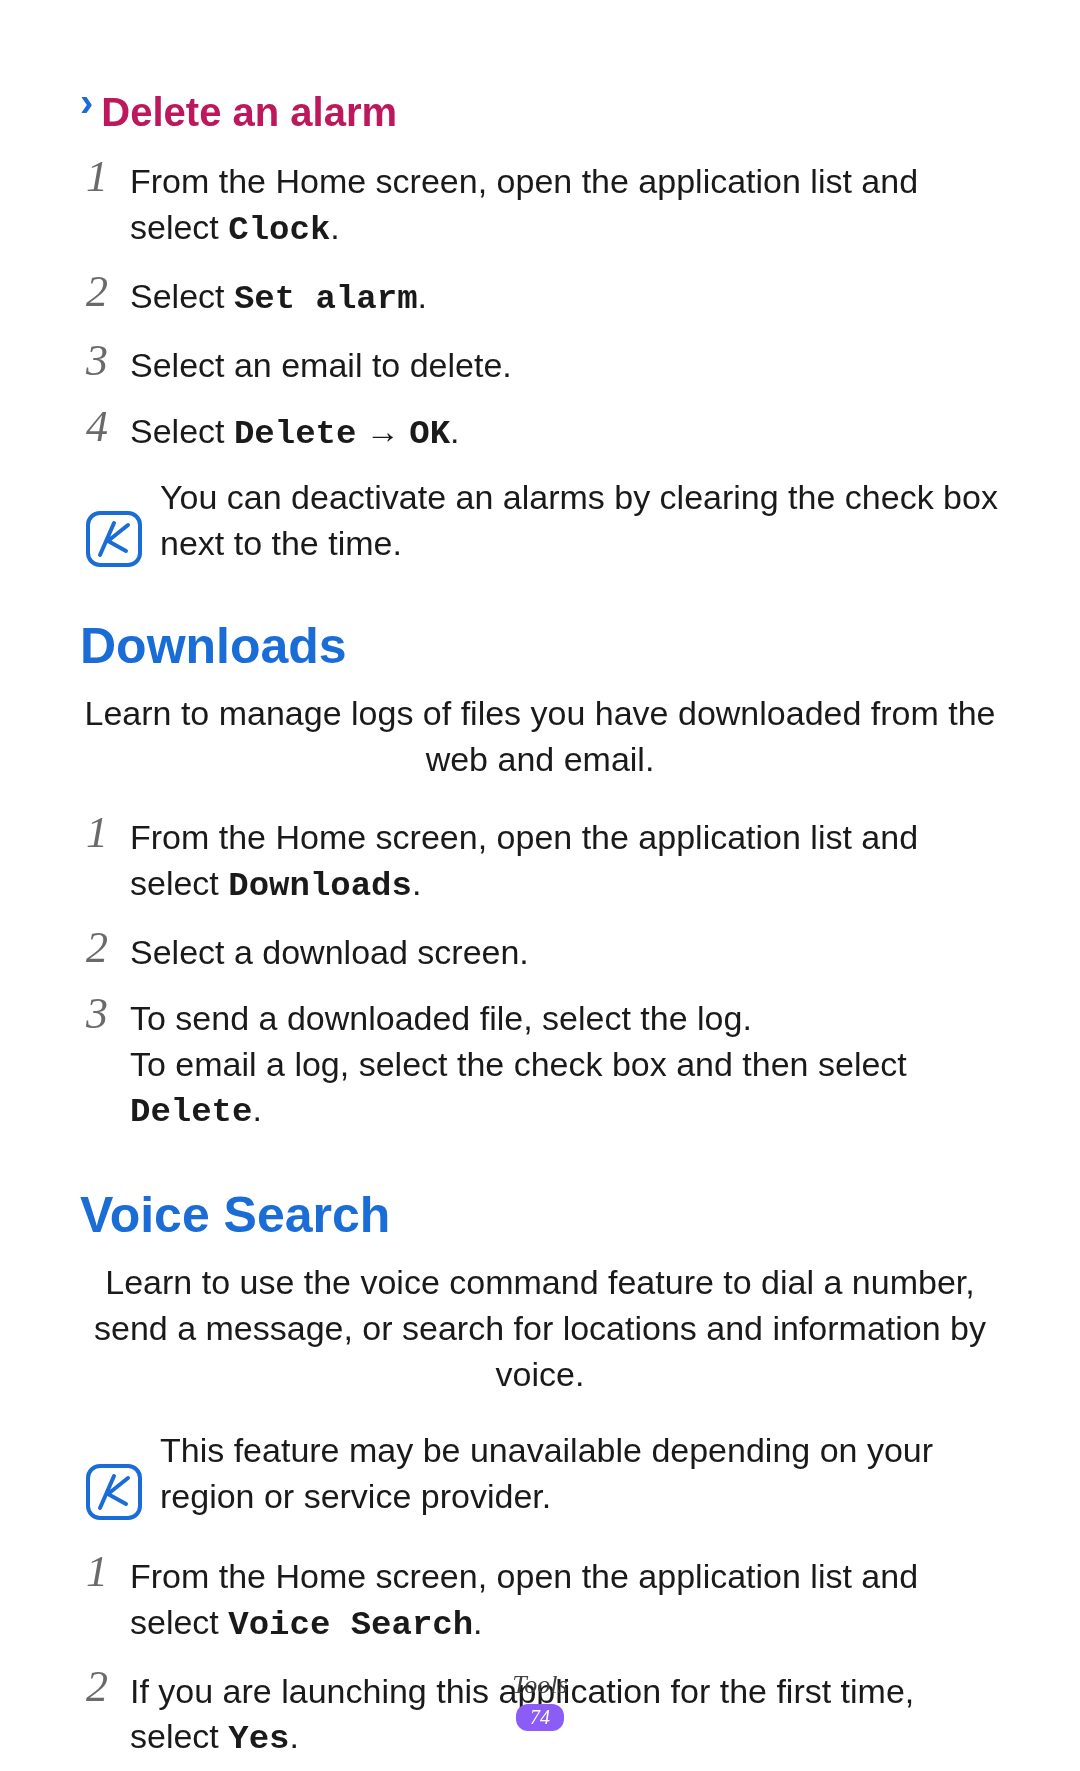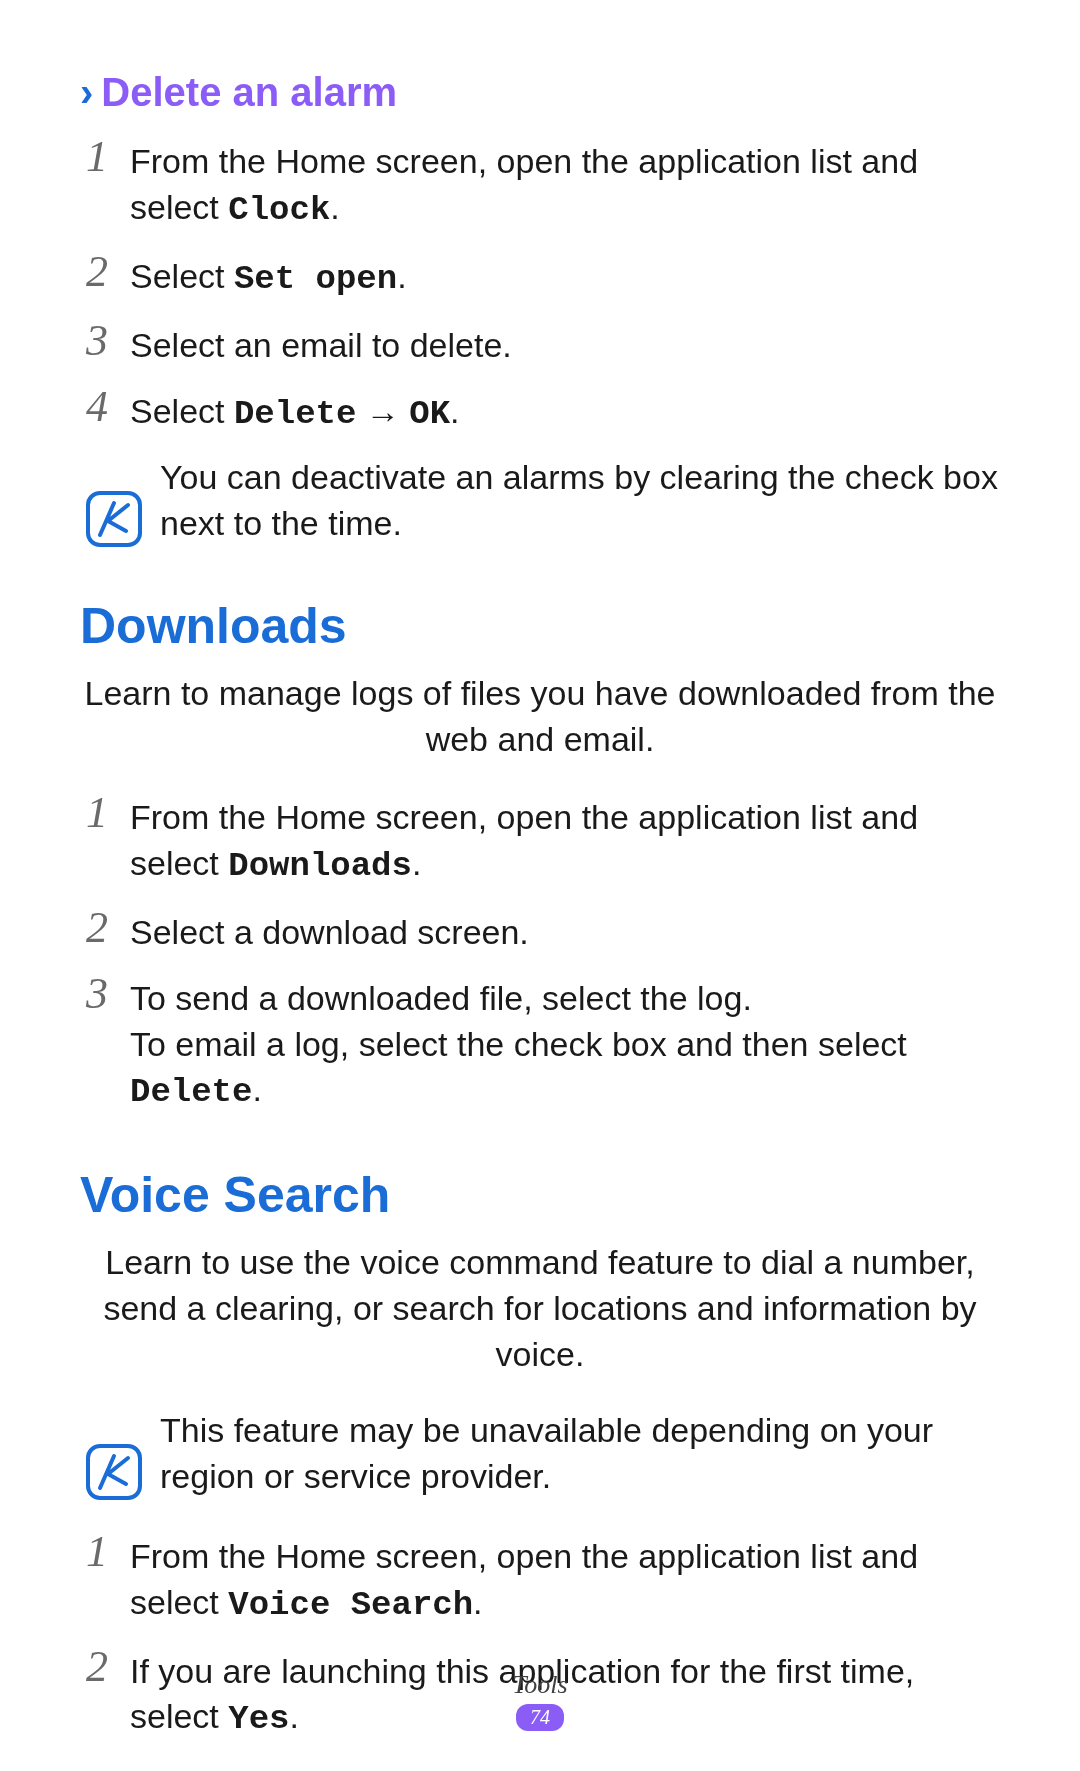--- a/index.html
+++ b/index.html
@@ -30,7 +30,8 @@
     .subsection-title {
       font-size: 40px;
       font-weight: bold;
-      color: #8b5cf6;
+      color: #be185d;
+      margin-top: 20px;
     }
     .step {
       display: flex;

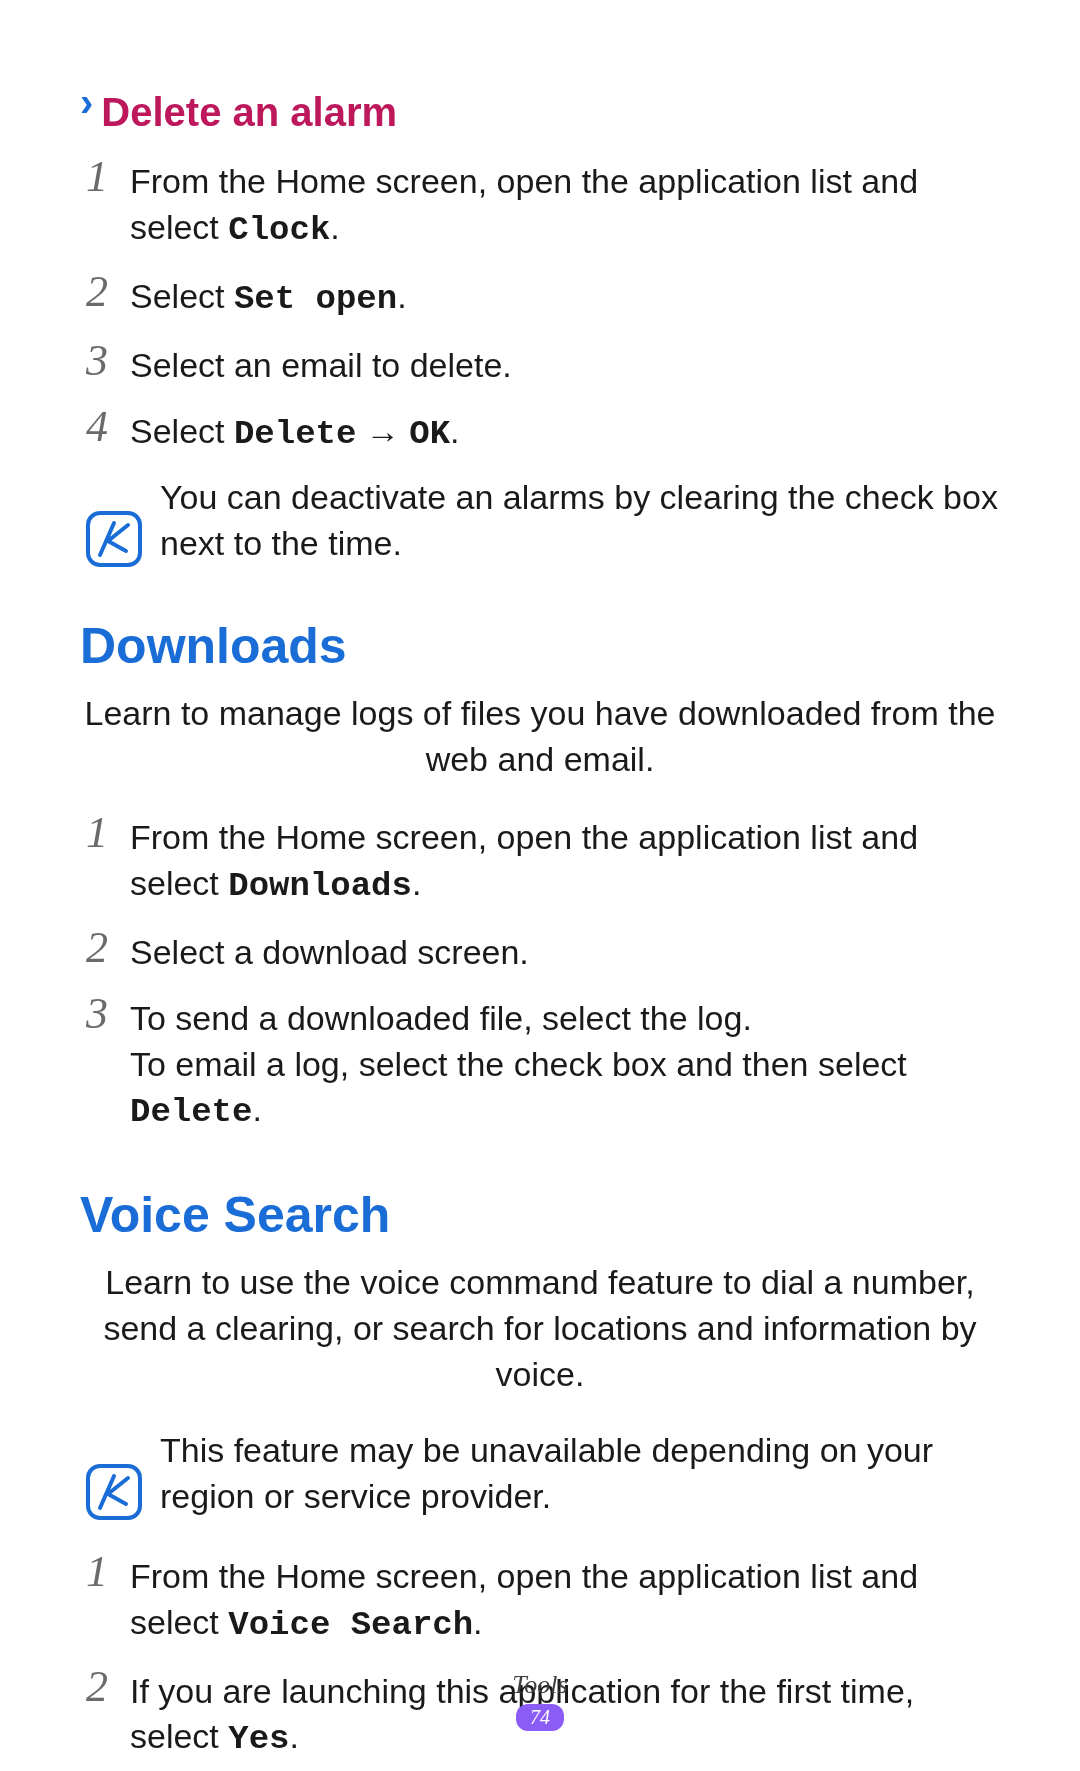--- a/index.html
+++ b/index.html
@@ -139,7 +139,7 @@
 <div class="step">
   <div class="step-num">2</div>
   <div class="step-text">
-    <span>Select </span><span class="bold">Set open</span><span>.</span>
+    <span>Select </span><span class="bold">Set alarm</span><span>.</span>
   </div>
 </div>
 

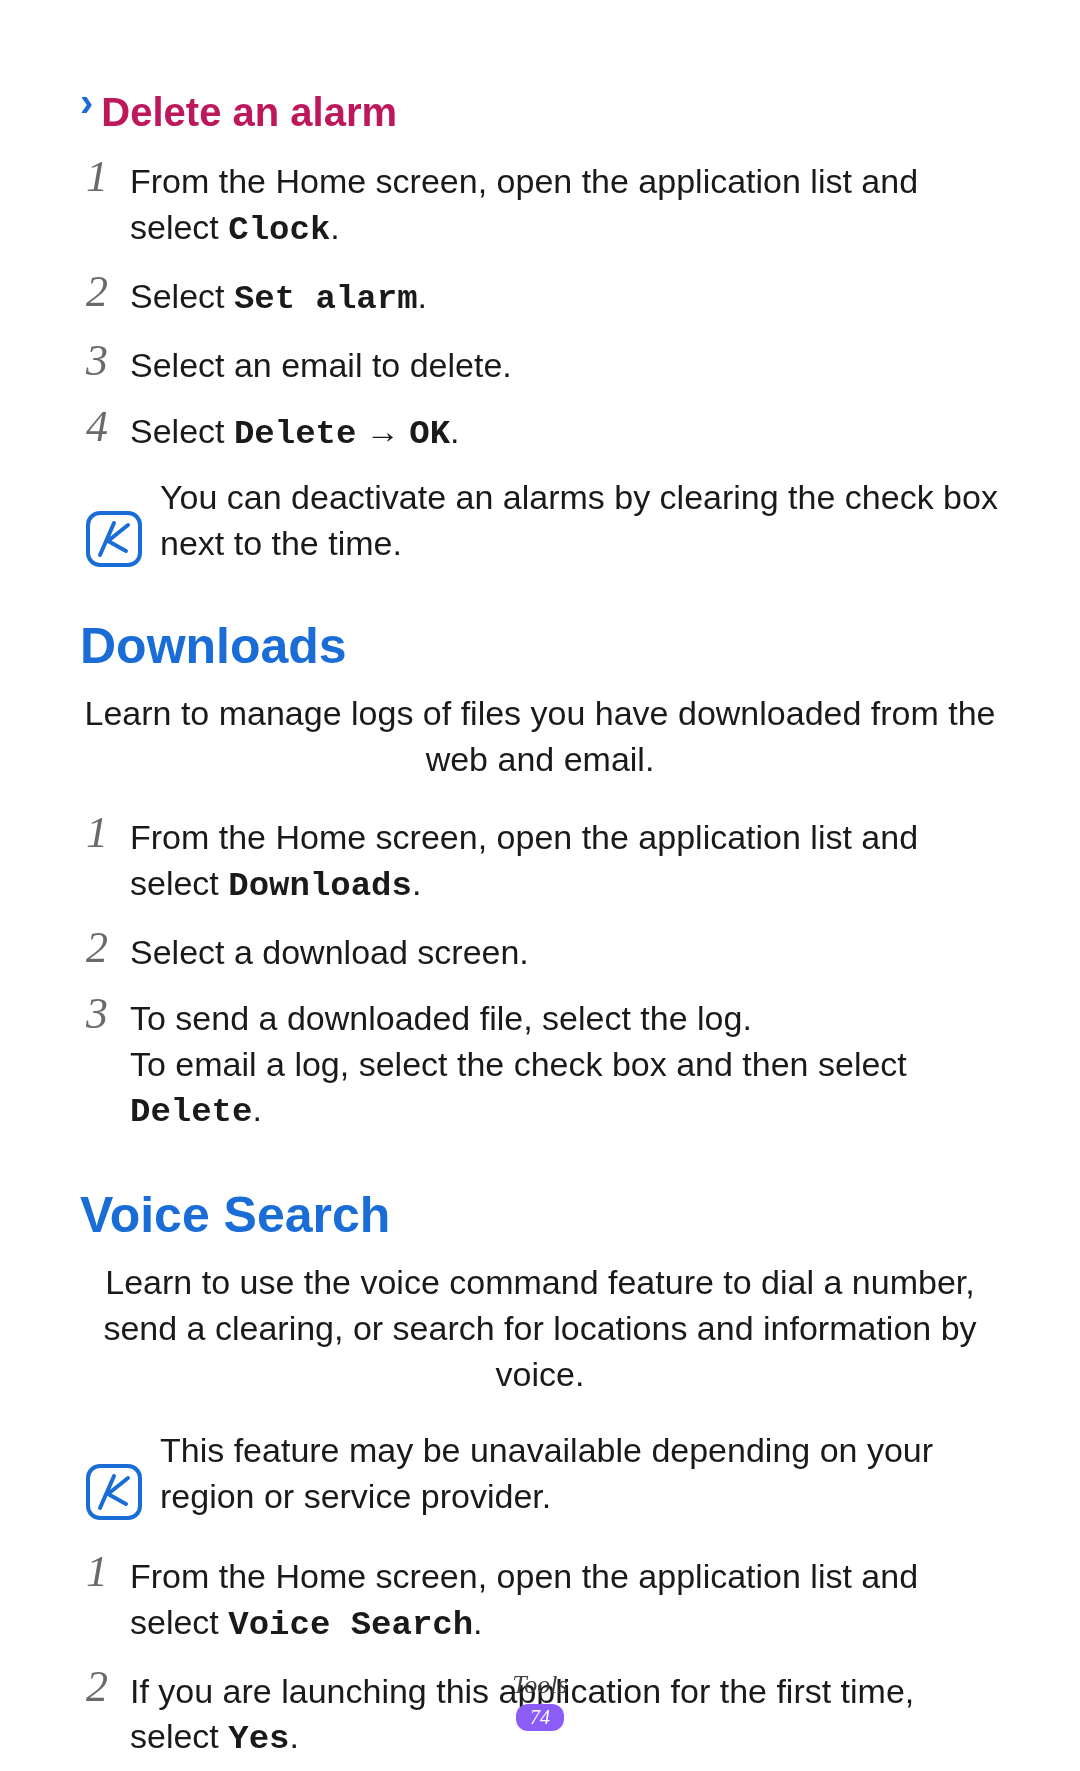--- a/index.html
+++ b/index.html
@@ -189,7 +189,7 @@
 </div>
 
 <div class="section-heading">Voice Search</div>
-<div class="section-intro">Learn to use the voice command feature to dial a number, send a clearing, or search for locations and information by voice.</div>
+<div class="section-intro">Learn to use the voice command feature to dial a number, send a message, or search for locations and information by voice.</div>
 
 <div class="note-box">
   <div class="note-icon">

